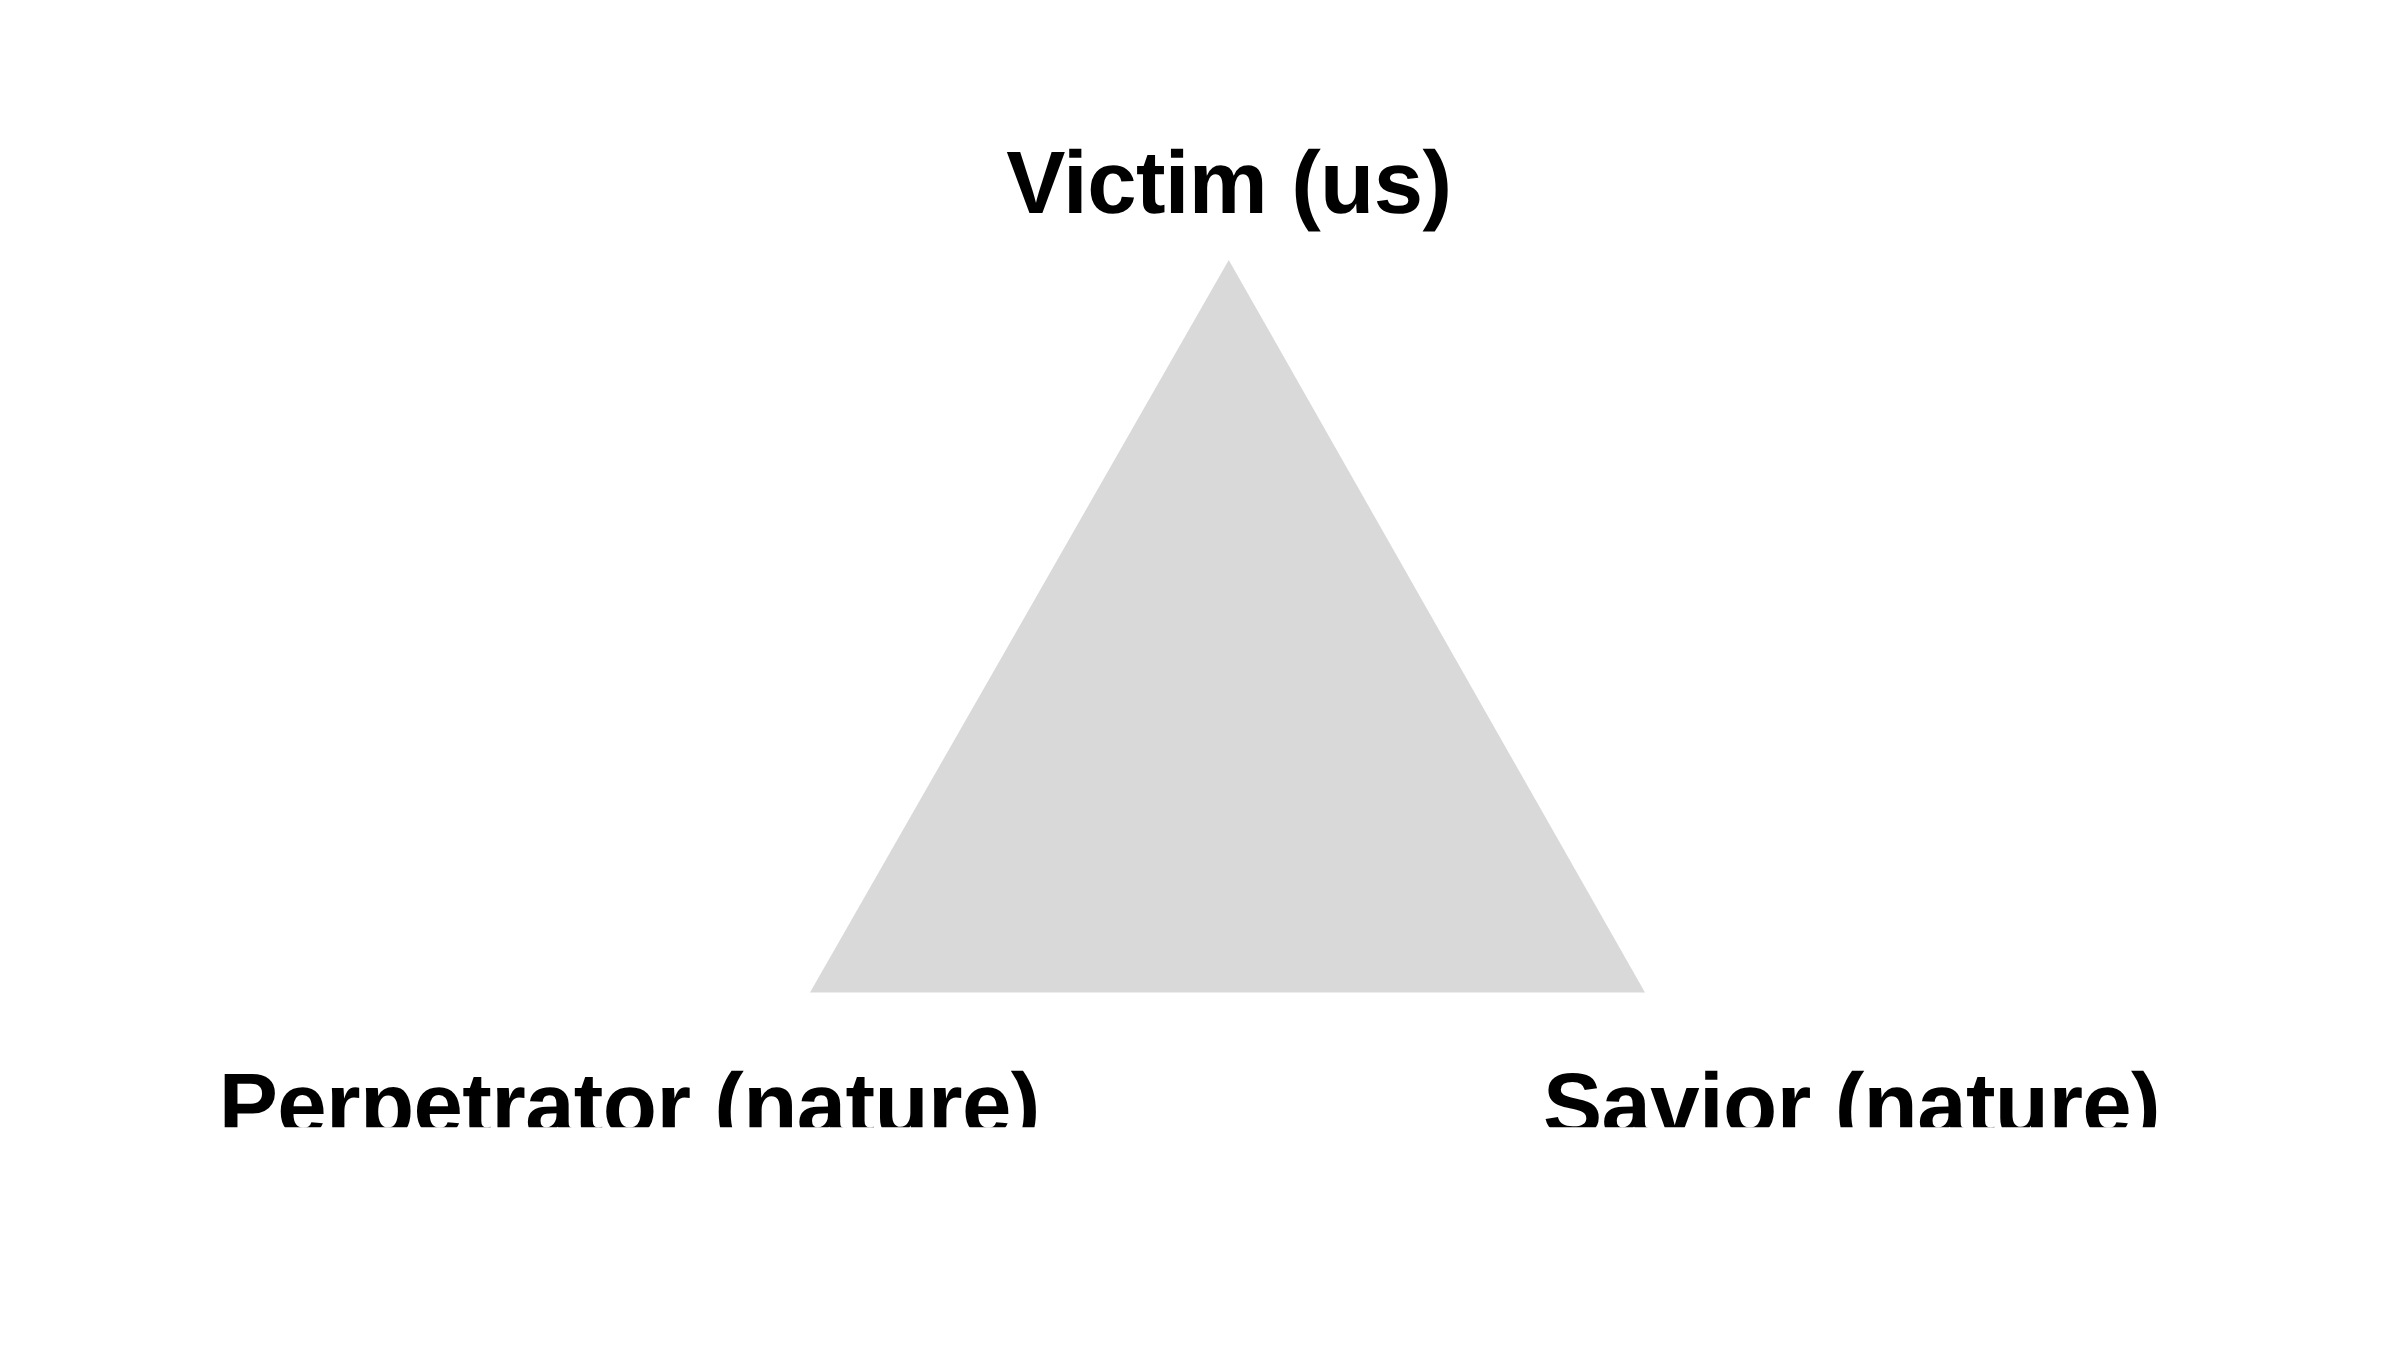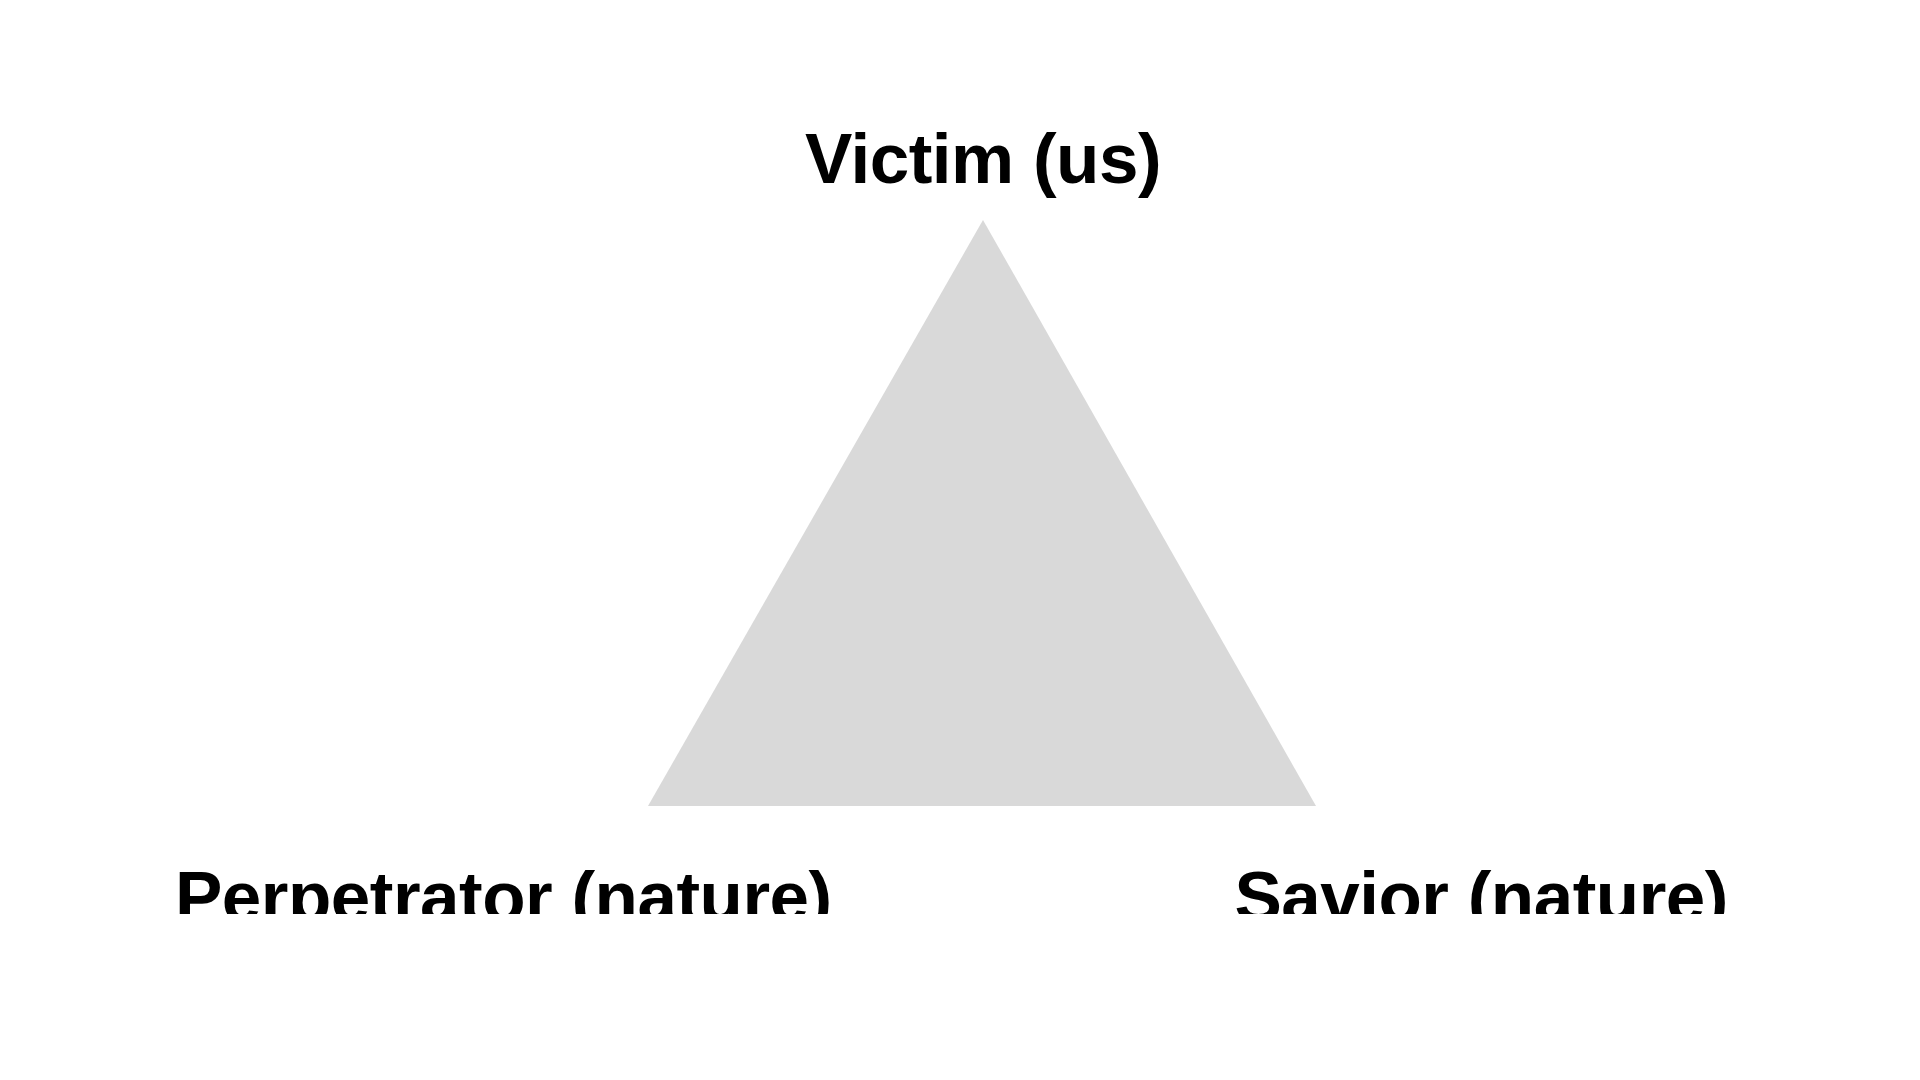--- a/index.html
+++ b/index.html
@@ -16,7 +16,6 @@
     background: #ffffff;
     overflow: hidden;
     font-family: "Liberation Sans", sans-serif;
-    margin-top: 12px;
     -webkit-font-smoothing: antialiased;
   }
 

